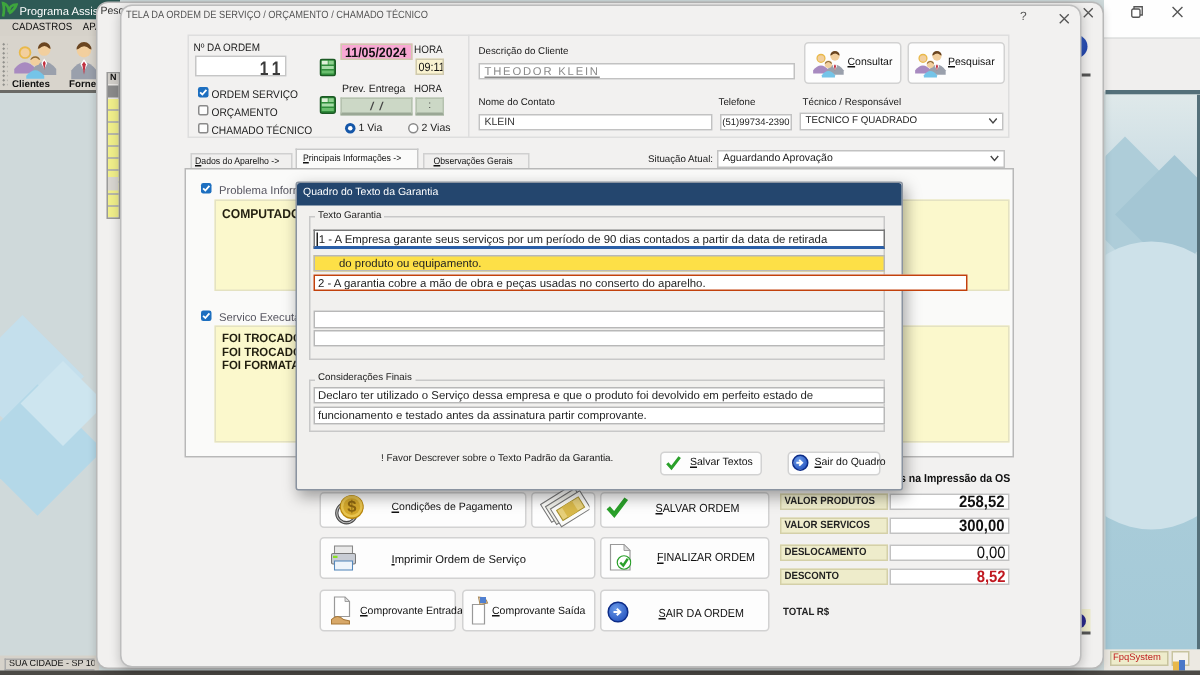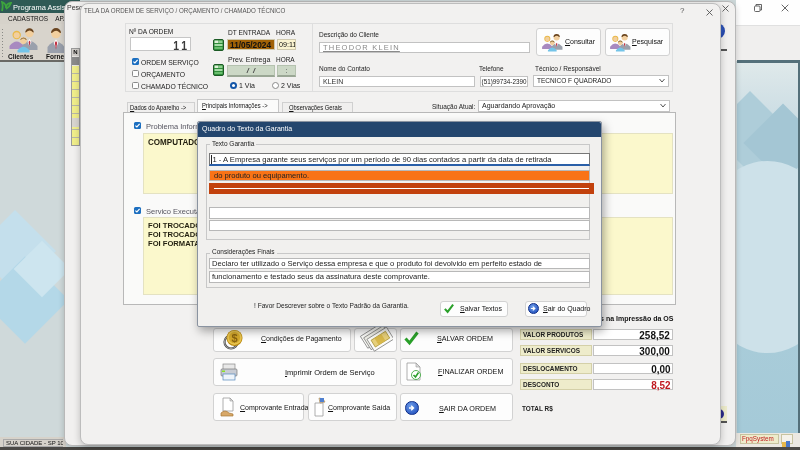--- a/index.html
+++ b/index.html
@@ -133,7 +133,7 @@
         <rect x="1.5" y="5" width="8" height="2" fill="#a8dca8"></rect>
         <rect x="1.5" y="8" width="8" height="2" fill="#6abe6e"></rect>
       </svg>
- <div class="abs" style="left:146px;top:35px;width:48px;height:11px;background:#a16207;border:1px solid #cfc9ae;overflow:hidden;">
+ <div class="abs" style="left:146px;top:25px;width:48px;height:11px;background:#f9a8d4;border:1px solid #cfc9ae;overflow:hidden;">
  <span style="position:absolute;left:2px;top:0.5px;font-size:9px;font-weight:bold;color:#111;line-height:9px;display:inline-block;transform:scaleX(0.92);transform-origin:0 50%;">11/05/2024</span>
       </div>
  <div class="abs" style="left:196px;top:35px;width:19px;height:11px;background:#faf3d0;border:1px solid #cfc9ae;overflow:hidden;text-decoration:underline;">

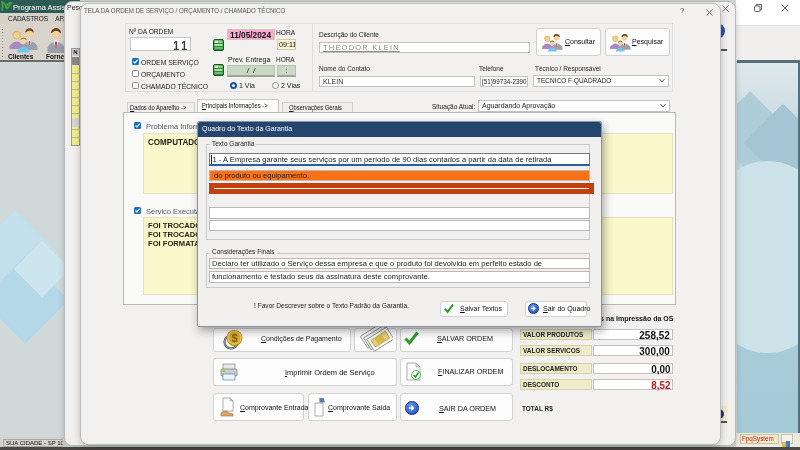--- a/index.html
+++ b/index.html
@@ -323,7 +323,7 @@
 <div class="abs" style="left:206px;top:144px;width:384px;height:96px;border:1px solid #c8c8c8;"></div>
 <div class="abs" style="left:210px;top:139.5px;font-size:6.5px;color:#222;background:#f1f0ee;padding:0 2px;">Texto Garantia</div>
 <div class="abs" style="left:209px;top:153px;width:381px;height:13px;background:#fff;border:1px solid #777;border-bottom:2px solid #2a5fa8;font-size:7.6px;color:#222;line-height:11px;padding-left:1px;white-space:nowrap;overflow:hidden;"><span style="border-left:1px solid #222;padding-left:0.5px;">1</span> - A Empresa garante seus serviços por um período de 90 dias contados a partir da data de retirada</div>
-<div class="abs" style="left:209px;top:169.5px;width:381px;height:11.5px;background:#f97316;border:1px solid #b8b8b8;font-size:7.6px;color:#222;line-height:10px;padding-left:4px;white-space:nowrap;overflow:hidden;">do produto ou equipamento.</div>
+<div class="abs" style="left:209px;top:169.5px;width:381px;height:11.5px;background:#fde047;border:1px solid #b8b8b8;font-size:7.6px;color:#222;line-height:10px;padding-left:16px;white-space:nowrap;overflow:hidden;">do produto ou equipamento.</div>
 <div class="abs" style="left:209px;top:182.5px;width:385px;height:11.5px;background:#fff;border:5px solid #c2410c;font-size:7.6px;color:#222;line-height:10px;padding-left:2px;white-space:nowrap;overflow:hidden;">2 - A garantia cobre a mão de obra e peças usadas no conserto do aparelho.</div>
 <div class="abs" style="left:209px;top:207px;width:381px;height:11.5px;background:#fff;border:1px solid #b8b8b8;"></div>
 <div class="abs" style="left:209px;top:219.5px;width:381px;height:11.5px;background:#fff;border:1px solid #b8b8b8;"></div>

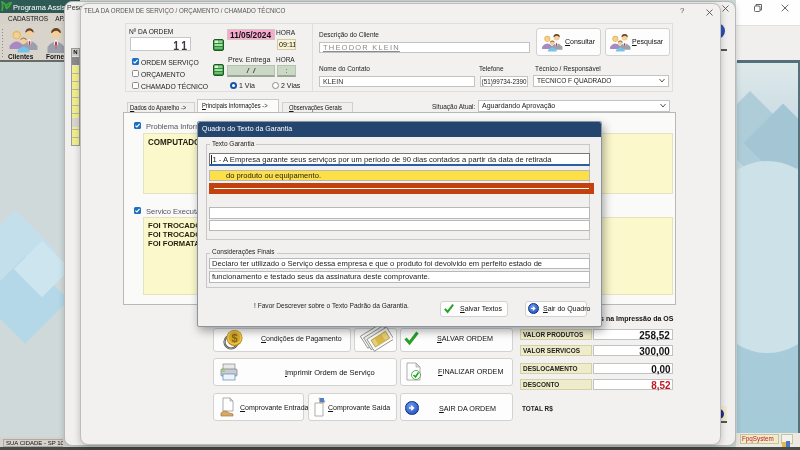--- a/index.html
+++ b/index.html
@@ -324,7 +324,7 @@
 <div class="abs" style="left:210px;top:139.5px;font-size:6.5px;color:#222;background:#f1f0ee;padding:0 2px;">Texto Garantia</div>
 <div class="abs" style="left:209px;top:153px;width:381px;height:13px;background:#fff;border:1px solid #777;border-bottom:2px solid #2a5fa8;font-size:7.6px;color:#222;line-height:11px;padding-left:1px;white-space:nowrap;overflow:hidden;"><span style="border-left:1px solid #222;padding-left:0.5px;">1</span> - A Empresa garante seus serviços por um período de 90 dias contados a partir da data de retirada</div>
 <div class="abs" style="left:209px;top:169.5px;width:381px;height:11.5px;background:#fde047;border:1px solid #b8b8b8;font-size:7.6px;color:#222;line-height:10px;padding-left:16px;white-space:nowrap;overflow:hidden;">do produto ou equipamento.</div>
-<div class="abs" style="left:209px;top:182.5px;width:385px;height:11.5px;background:#fff;border:5px solid #c2410c;font-size:7.6px;color:#222;line-height:10px;padding-left:2px;white-space:nowrap;overflow:hidden;">2 - A garantia cobre a mão de obra e peças usadas no conserto do aparelho.</div>
+<div class="abs" style="left:209px;top:182.5px;width:436px;height:11.5px;background:#fff;border:1px solid #c2410c;font-size:7.6px;color:#222;line-height:10px;padding-left:2px;white-space:nowrap;overflow:hidden;">2 - A garantia cobre a mão de obra e peças usadas no conserto do aparelho.</div>
 <div class="abs" style="left:209px;top:207px;width:381px;height:11.5px;background:#fff;border:1px solid #b8b8b8;"></div>
 <div class="abs" style="left:209px;top:219.5px;width:381px;height:11.5px;background:#fff;border:1px solid #b8b8b8;"></div>
 

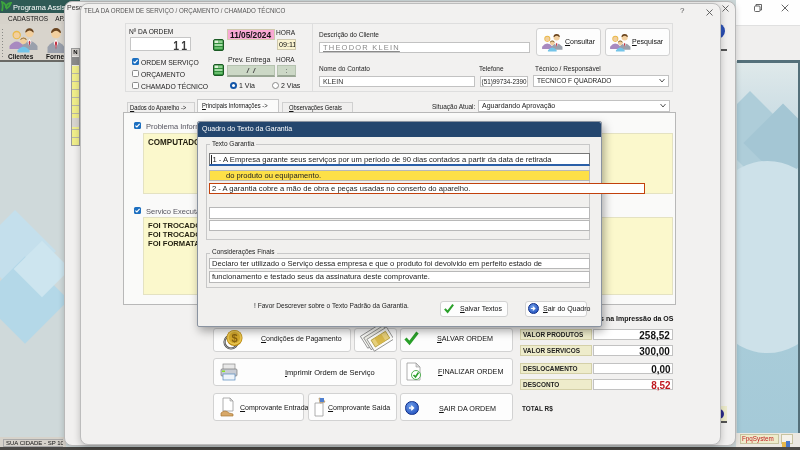--- a/index.html
+++ b/index.html
@@ -331,7 +331,7 @@
 <div class="abs" style="left:206px;top:252.5px;width:384px;height:35px;border:1px solid #c8c8c8;"></div>
 <div class="abs" style="left:210px;top:248px;font-size:6.5px;color:#222;background:#f1f0ee;padding:0 2px;">Considerações Finais</div>
 <div class="abs" style="left:209px;top:257.5px;width:381px;height:11.5px;background:#fff;border:1px solid #b8b8b8;font-size:7.6px;color:#222;line-height:10px;padding-left:2px;white-space:nowrap;overflow:hidden;">Declaro ter utilizado o Serviço dessa empresa e que o produto foi devolvido em perfeito estado de</div>
-<div class="abs" style="left:209px;top:271px;width:381px;height:11.5px;background:#fff;border:1px solid #b8b8b8;font-size:7.6px;color:#222;line-height:10px;padding-left:2px;white-space:nowrap;overflow:hidden;">funcionamento e testado seus da assinatura deste comprovante.</div>
+<div class="abs" style="left:209px;top:271px;width:381px;height:11.5px;background:#fff;border:1px solid #b8b8b8;font-size:7.6px;color:#222;line-height:10px;padding-left:2px;white-space:nowrap;overflow:hidden;">funcionamento e testado antes da assinatura partir comprovante.</div>
 <div class="abs" style="left:254px;top:301.5px;font-size:6.6px;color:#222;">! Favor Descrever sobre o Texto Padrão da Garantia.</div>
 
 <div class="btn" style="left:440px;top:300.5px;width:68px;height:16px;"></div>

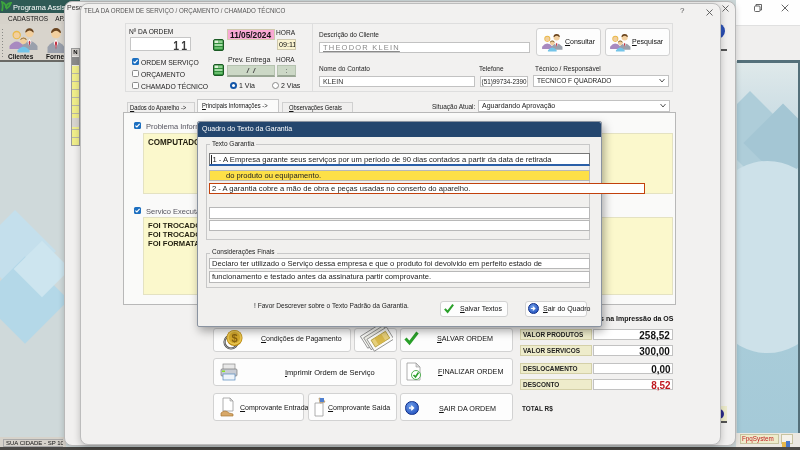--- a/index.html
+++ b/index.html
@@ -263,7 +263,7 @@
         <rect x="3" y="11" width="12" height="6" fill="#eef4fa" stroke="#5588bb" stroke-width="0.7"></rect>
         <rect x="2" y="7.5" width="3" height="1.5" fill="#88e020"></rect>
       </svg>
- <div class="abs" style="left:180px;top:364px;font-size:7.5px;color:#111;margin-left:24px;"><u>I</u>mprimir Ordem de Serviço</div>
+ <div class="abs" style="left:180px;top:364px;font-size:7.5px;color:#111;"><u>I</u>mprimir Ordem de Serviço</div>
  <div class="btn" style="left:319px;top:354px;width:113px;height:28px;"></div>
  <svg class="abs" style="left:325px;top:358px;" width="15" height="19" viewBox="0 0 15 19">
         <path d="M1 1 h9 l4 4 v13 h-13 z" fill="#fff" stroke="#999" stroke-width="0.8"></path>

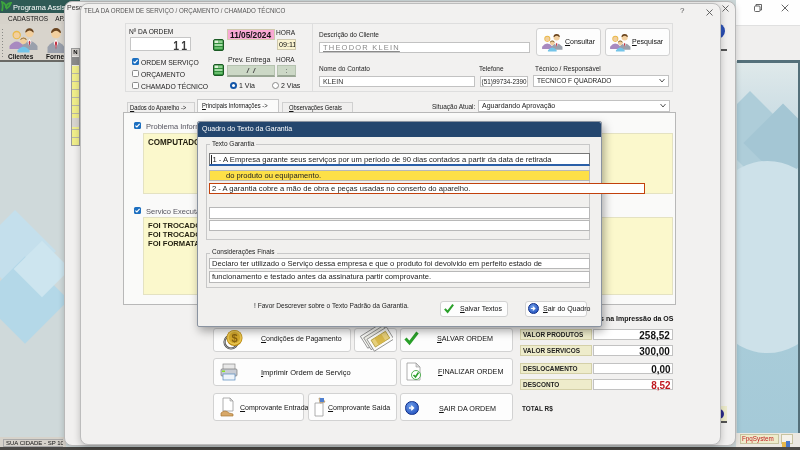--- a/index.html
+++ b/index.html
@@ -305,7 +305,7 @@
       </div>
  <div class="abs" style="left:439px;top:358.5px;width:72px;height:11px;background:#eeeccb;border:1px solid #d4d0a8;"></div>
  <div class="abs cond" style="left:442px;top:360.5px;font-size:7px;font-weight:bold;color:#222;">DESLOCAMENTO</div>
- <div class="field" style="left:512px;top:358.5px;width:80px;height:11px;font-size:11px;font-weight:bold;color:#111;line-height:9px;">
+ <div class="field" style="left:512px;top:358.5px;width:80px;height:11px;font-size:11px;font-weight:normal;color:#111;line-height:9px;">
   <span style="position:absolute;right:2px;top:1px;display:inline-block;transform:scaleX(0.9);transform-origin:100% 50%;">0,00</span>
       </div>
  <div class="abs" style="left:439px;top:374.5px;width:72px;height:11px;background:#eeeccb;border:1px solid #d4d0a8;"></div>

